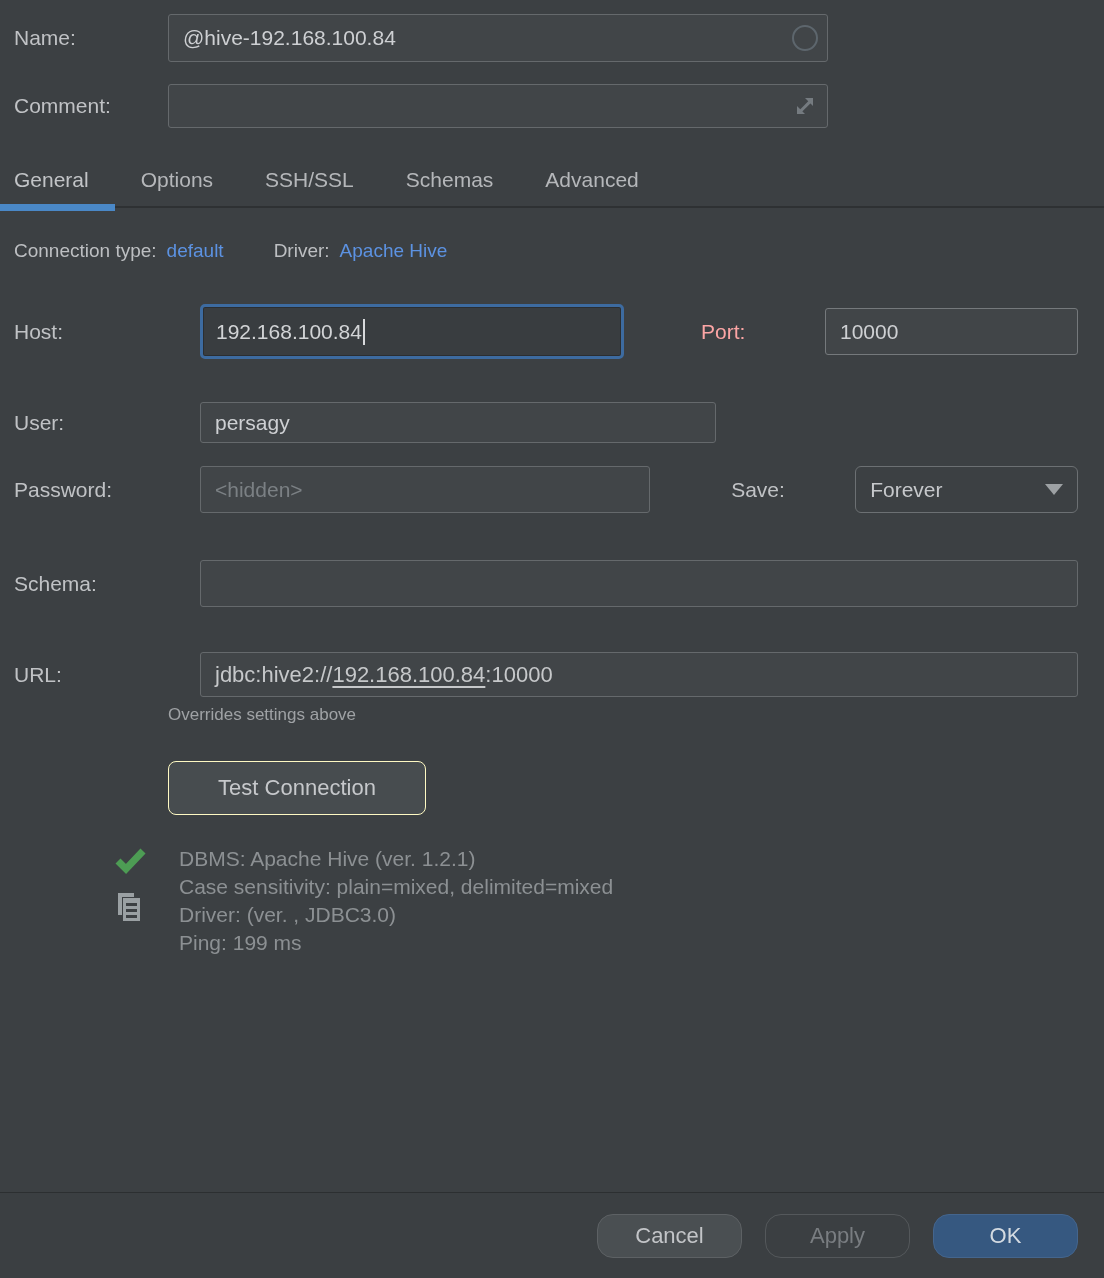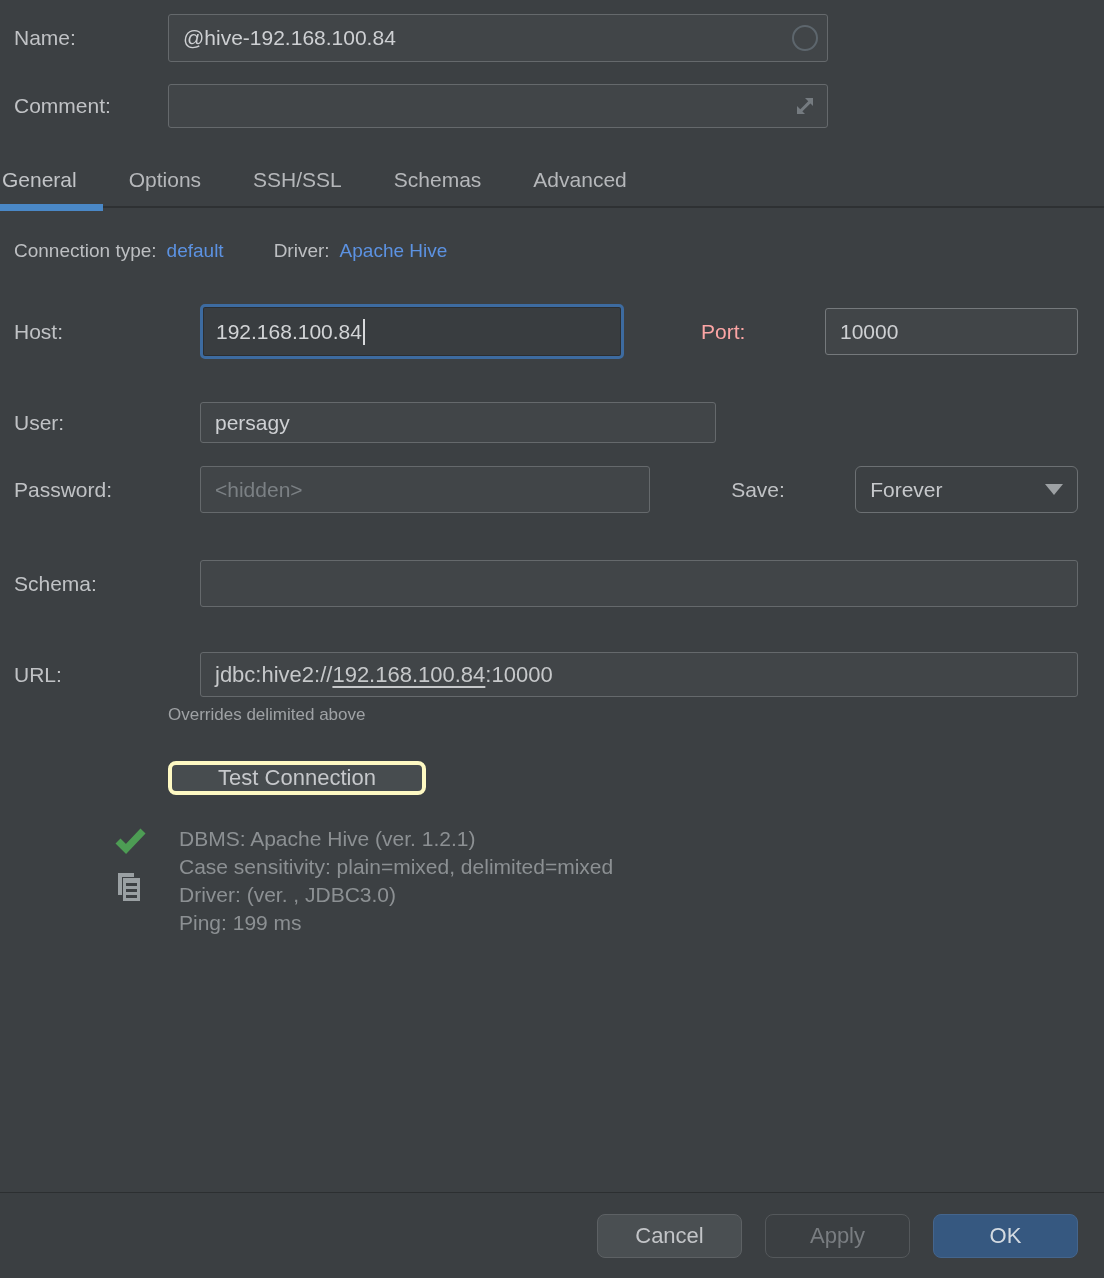--- a/index.html
+++ b/index.html
@@ -52,7 +52,7 @@
   
   .tabs {
     display: flex; gap: 52px;
-    padding-left: 2px;
+    padding-left: 14px;
     margin-top: 40px;
     position: relative;
   }

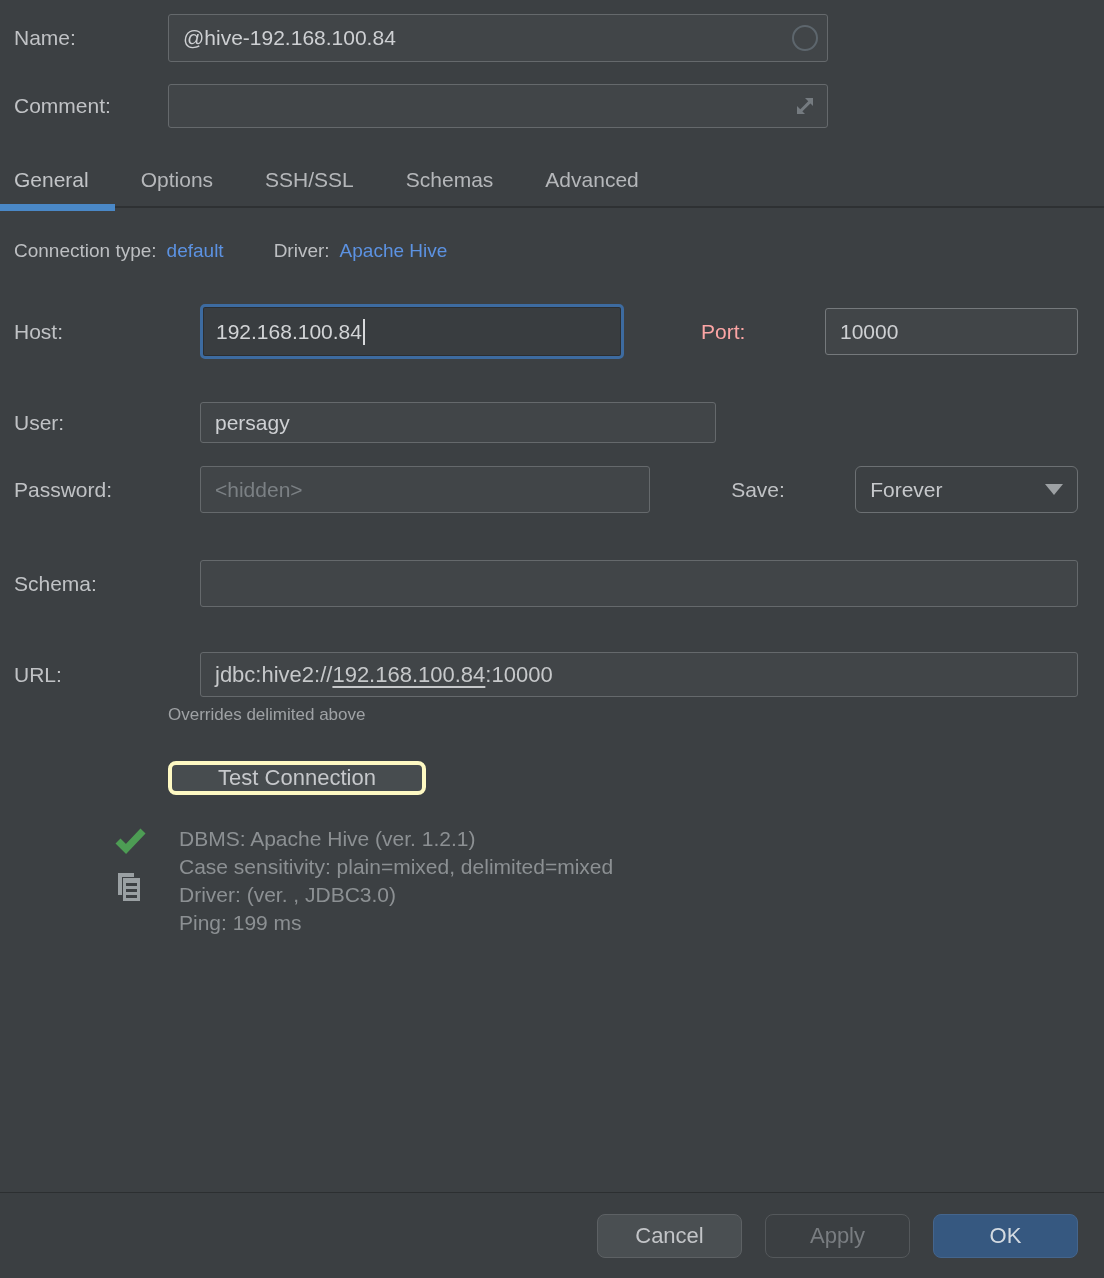--- a/index.html
+++ b/index.html
@@ -262,7 +262,7 @@
       <div class="flabel">URL:</div>
       <div class="url-box"><span>jdbc:hive2://</span><span class="url-host">192.168.100.84</span><span>:10000</span></div>
     </div>
-    <div class="url-helper">Overrides delimited above</div>
+    <div class="url-helper">Overrides settings above</div>
 
     <button class="test-btn">Test Connection</button>
 

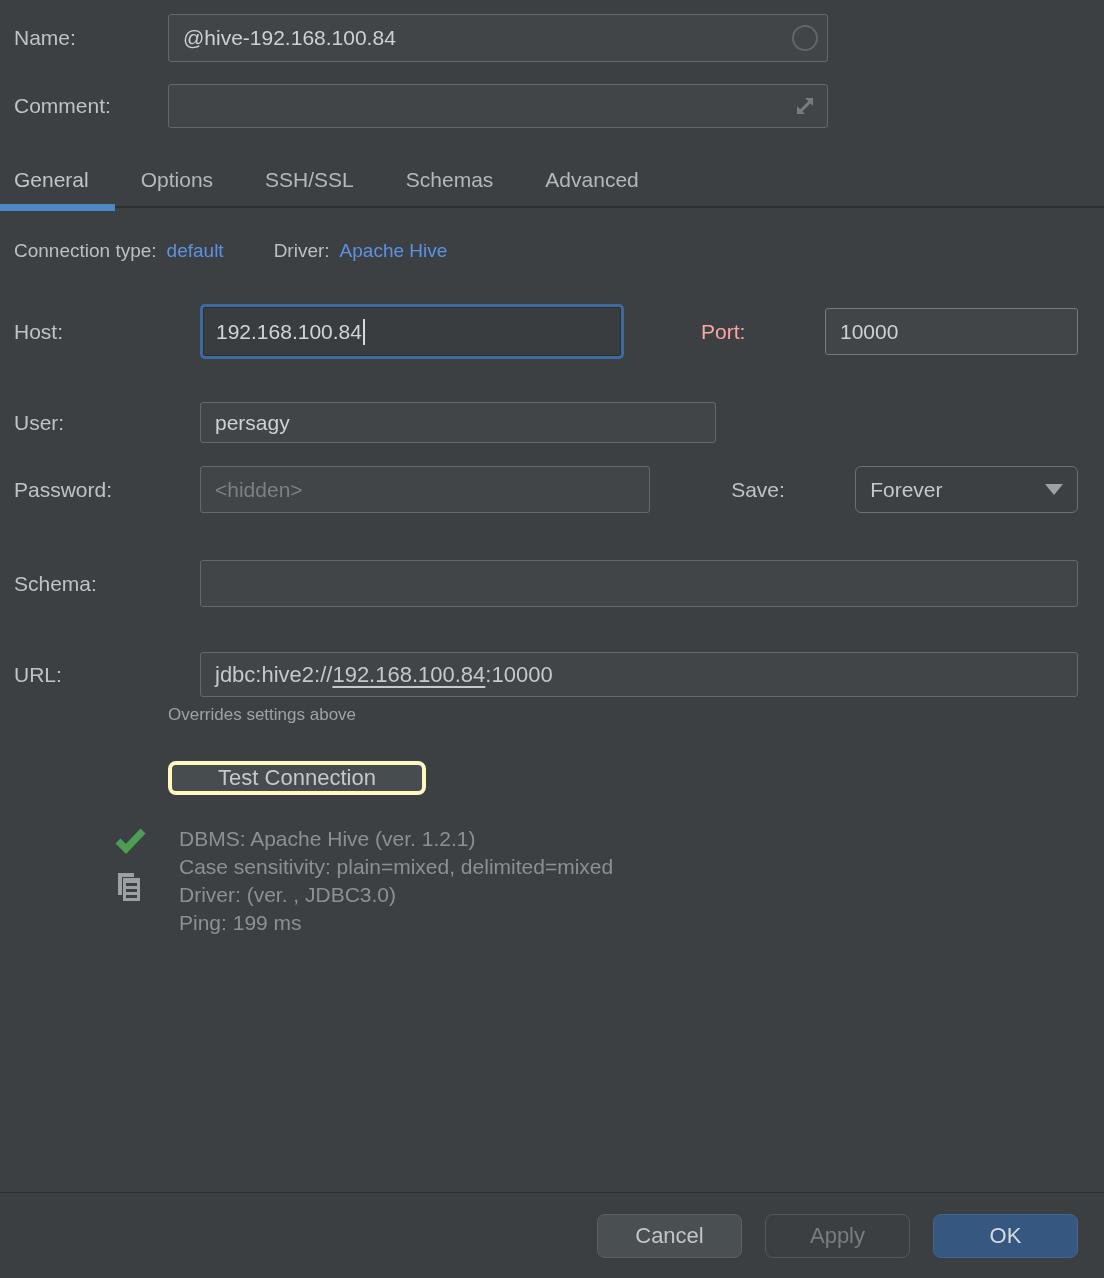--- a/index.html
+++ b/index.html
@@ -142,9 +142,9 @@
 
   .test-btn {
     margin: 36px 0 0 154px;
-    width: 258px; height: 34px;
+    width: 258px; height: 54px;
     background: #474c4f;
-    border: 4px solid #fef9c3;
+    border: 1px solid #fef9c3;
     border-radius: 8px;
     color: #c6c8cb; font-size: 22px;
     font-family: "Liberation Sans", "DejaVu Sans", sans-serif;

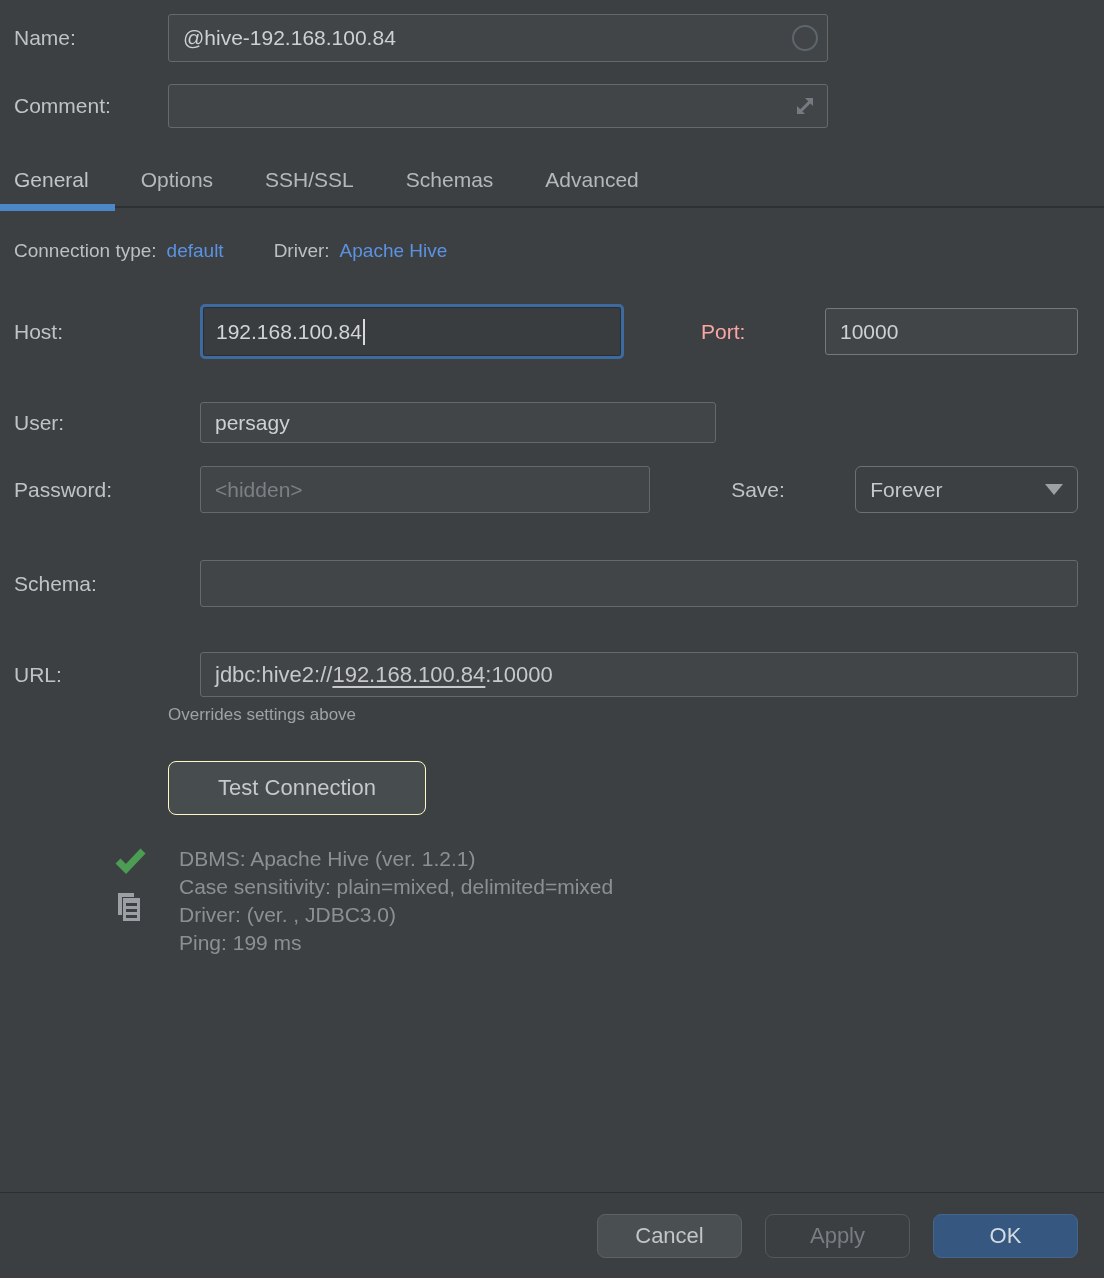--- a/index.html
+++ b/index.html
@@ -175,7 +175,7 @@
   }
   .btn {
     width: 145px; height: 44px;
-    border-radius: 8px;
+    border-radius: 16px;
     font-size: 22px;
     font-family: "Liberation Sans", "DejaVu Sans", sans-serif;
     cursor: pointer;

